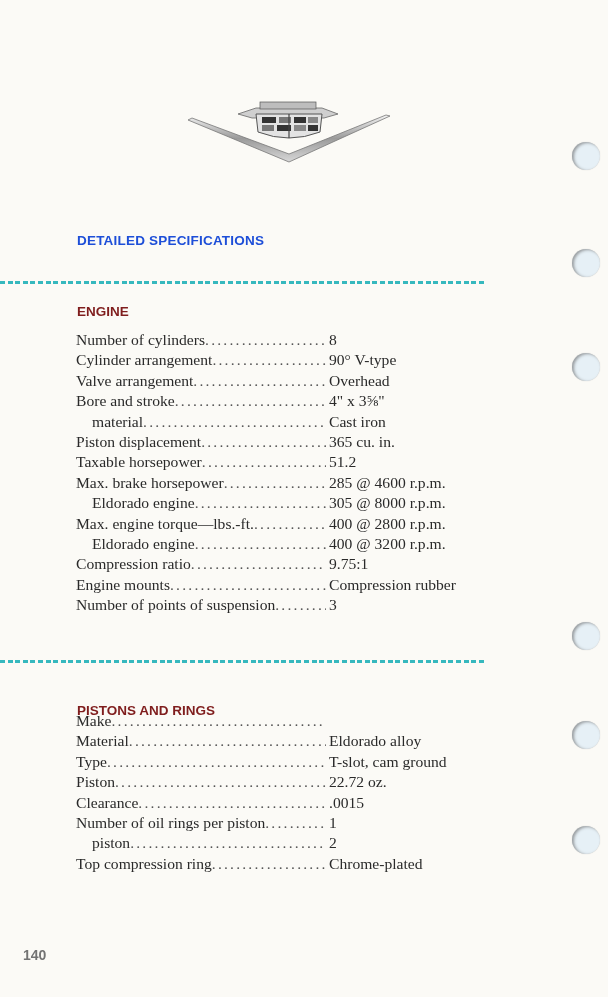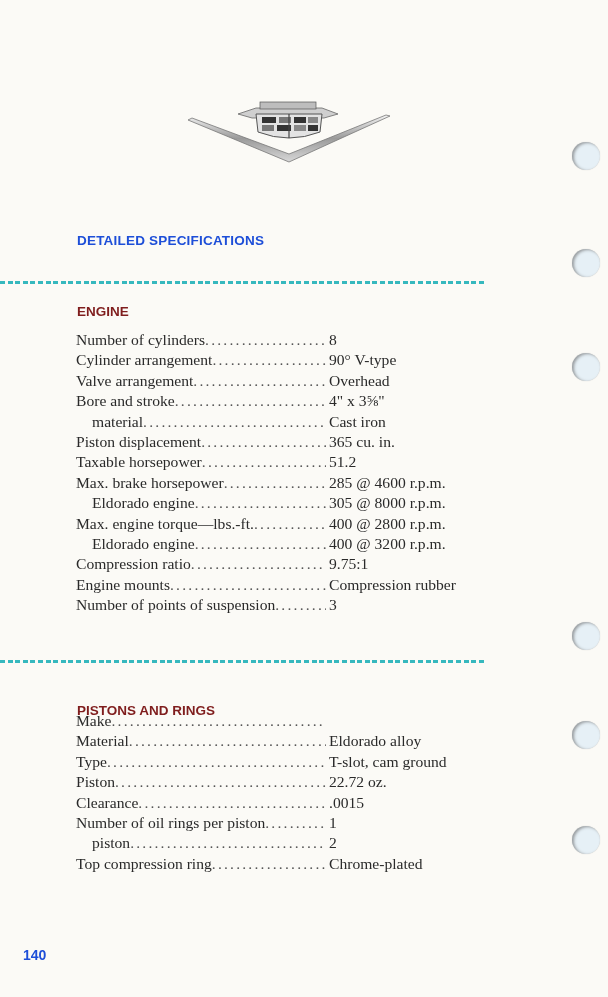--- a/index.html
+++ b/index.html
@@ -35,7 +35,7 @@
   .row .value { position: absolute; left: 253px; }
   .page-num {
     position: absolute; left: 23px; top: 947px;
-    font-family: "Liberation Sans", sans-serif; font-weight: bold; font-size: 14px; color: #1d4ed8;
+    font-family: "Liberation Sans", sans-serif; font-weight: bold; font-size: 14px; color: #737373;
   }
   .hole {
     position: absolute; left: 572px; width: 28px; height: 28px; border-radius: 50%;

